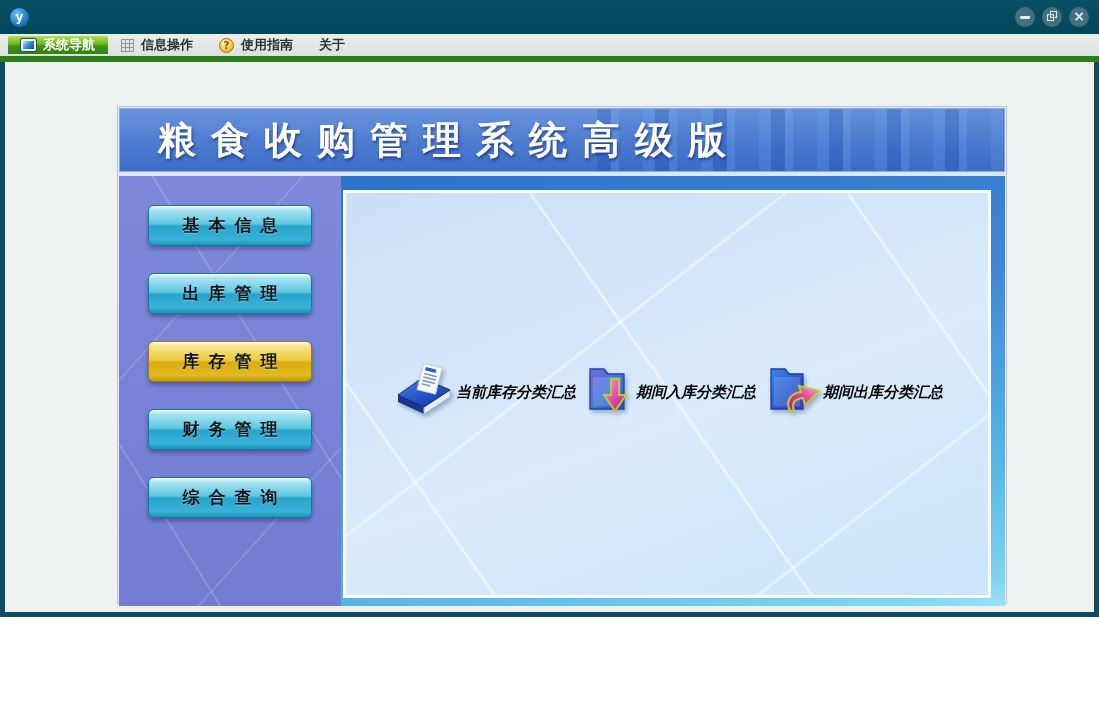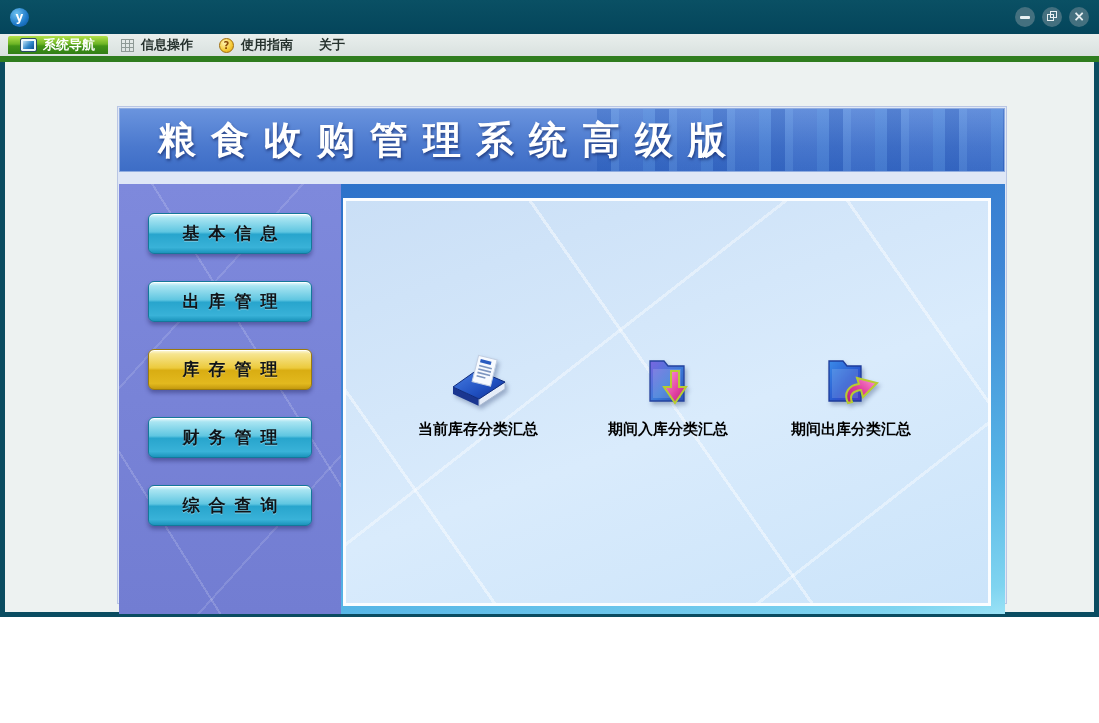--- a/index.html
+++ b/index.html
@@ -55,7 +55,7 @@
   .banner h1 { position:relative; color:#fff; font-size:38px; font-weight:bold; letter-spacing:15px;
                padding-left:38px; text-shadow:1px 2px 3px rgba(0,10,60,.5); white-space:nowrap; }
 
-  .panel-body { display:flex; height:430px; margin:12px 1px 1px 1px; }
+  .panel-body { display:flex; height:430px; margin:4px 1px 1px 1px; }
   .sidebar { width:222px; position:relative;
              background:
                repeating-linear-gradient(58deg, transparent 0 85px, rgba(255,255,255,.16) 85px 87px, transparent 87px 170px),

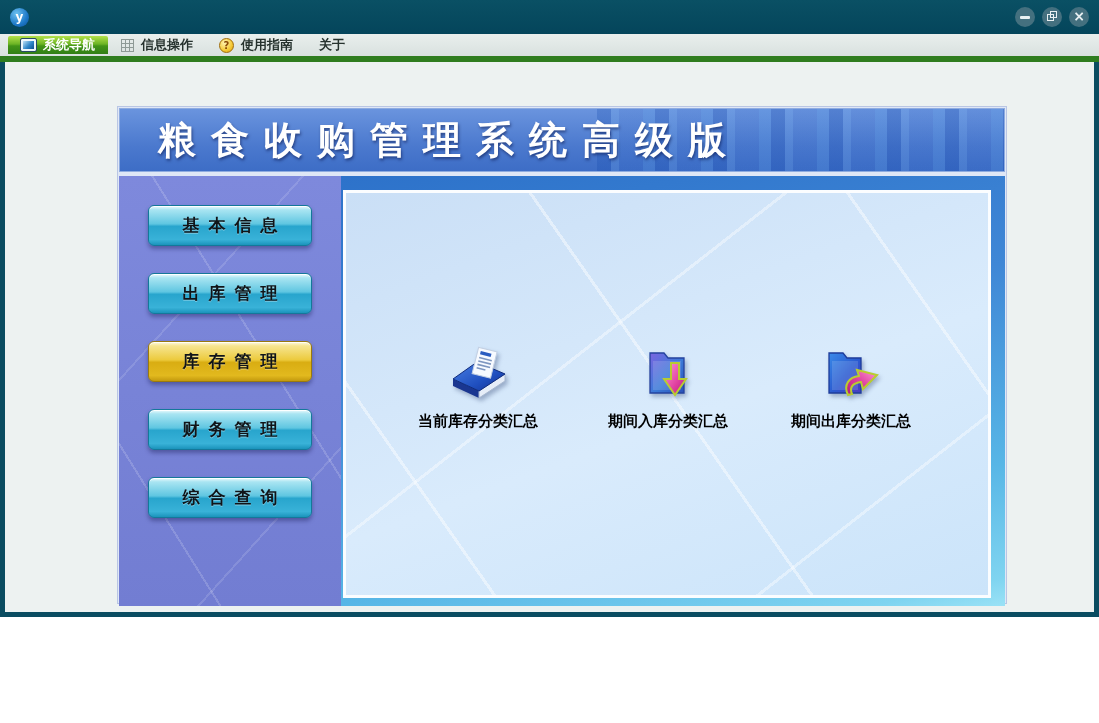--- a/index.html
+++ b/index.html
@@ -78,8 +78,8 @@
                repeating-linear-gradient(55deg, transparent 0 120px, rgba(255,255,255,.45) 120px 123px, transparent 123px 260px),
                repeating-linear-gradient(-38deg, transparent 0 140px, rgba(255,255,255,.4) 140px 143px, transparent 143px 300px),
                linear-gradient(160deg,#cadff6 0%,#d9ebfc 55%,#cbe4fa 100%); }
-  .shortcut { position:absolute; width:176px; top:148px; display:flex; flex-direction:column;
-              align-items:center; cursor:pointer; }
+  .shortcut { position:absolute; width:176px; top:164px; display:flex; 
+              align-items:center; cursor:pointer;font-style:italic; }
   .shortcut .icn { height:62px; display:flex; align-items:flex-end; justify-content:center;
                    filter:drop-shadow(2px 3px 2px rgba(40,60,110,.35)); }
   .shortcut .lbl { margin-top:9px; font-size:15px; font-weight:bold; color:#000; white-space:nowrap; }

